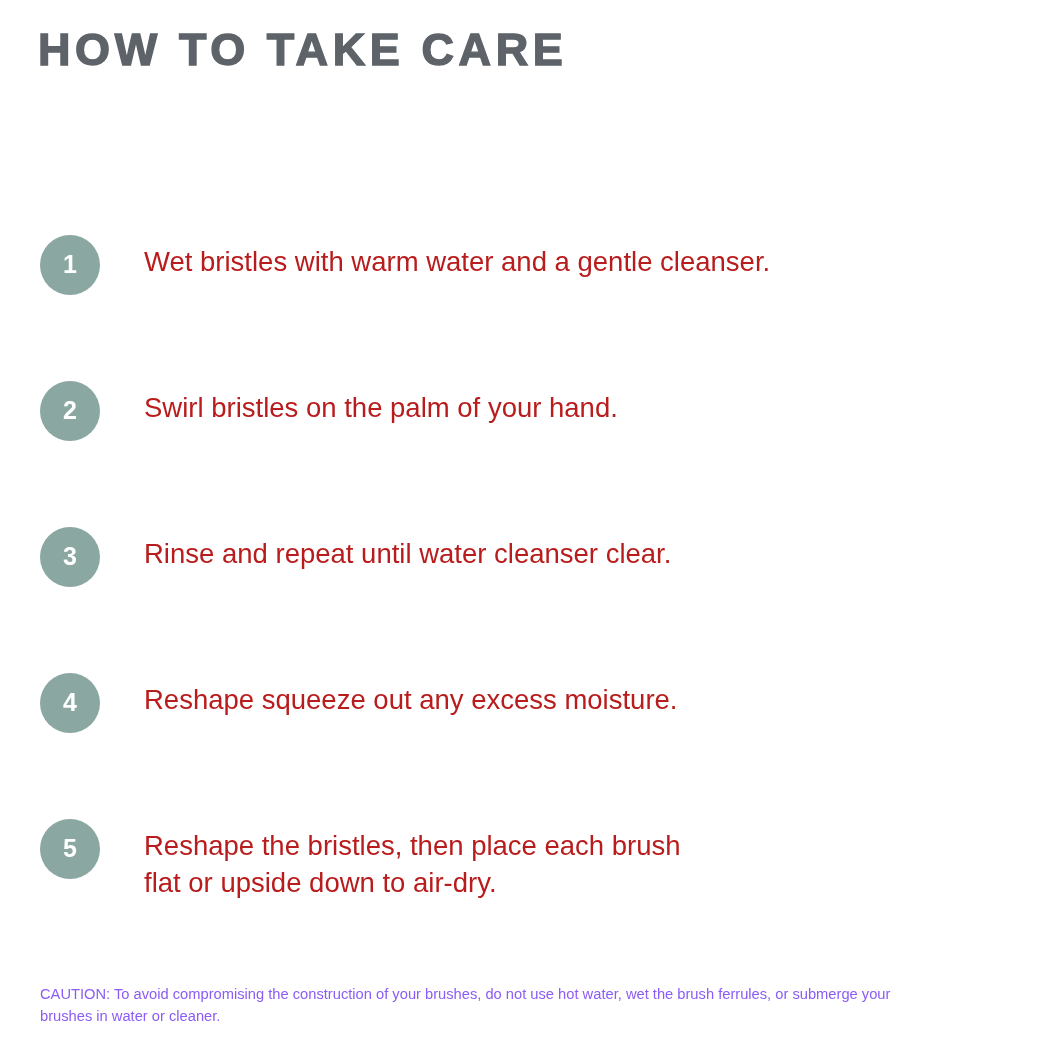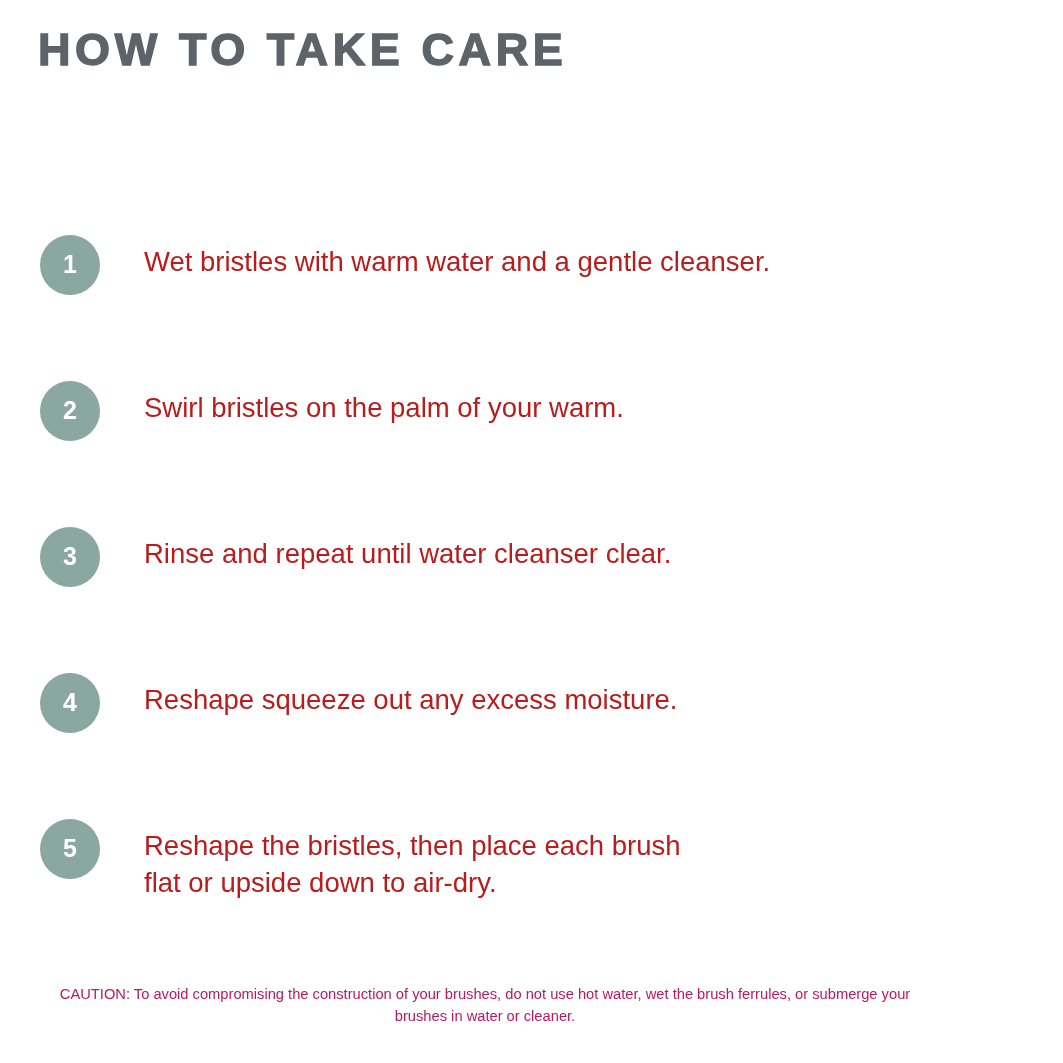--- a/index.html
+++ b/index.html
@@ -127,7 +127,7 @@
       <div class="badge">
         <span class="badge-num">2</span>
       </div>
-      <div class="step-text">Swirl bristles on the palm of your warm.</div>
+      <div class="step-text">Swirl bristles on the palm of your hand.</div>
     </div>
 
     <div class="step">

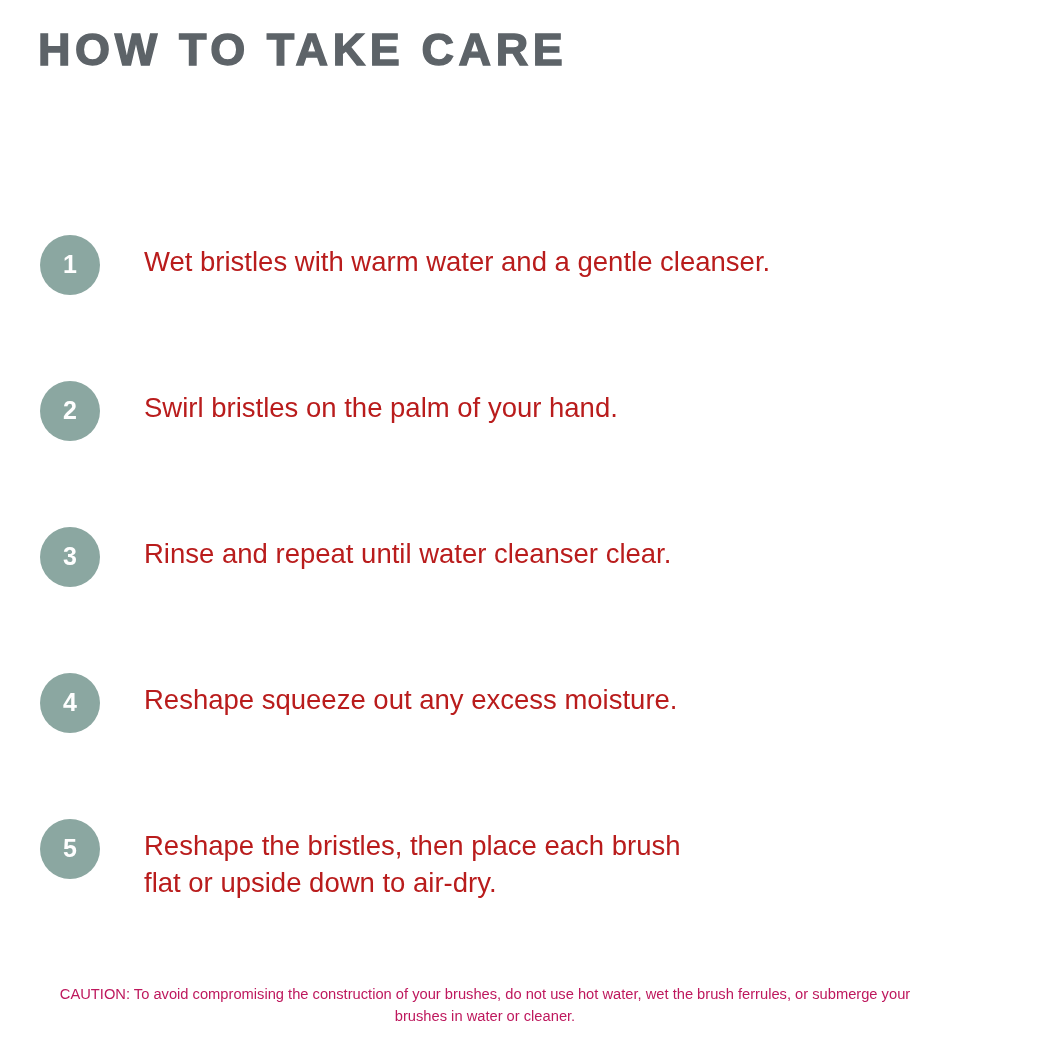--- a/index.html
+++ b/index.html
@@ -101,8 +101,7 @@
     font-weight: 400;
     font-size: 14.7px;
     line-height: 21.5px;
-    color: #be185d;
-    text-align: center;
+    color: #8b5cf6;
   }
 </style>
 </head>

